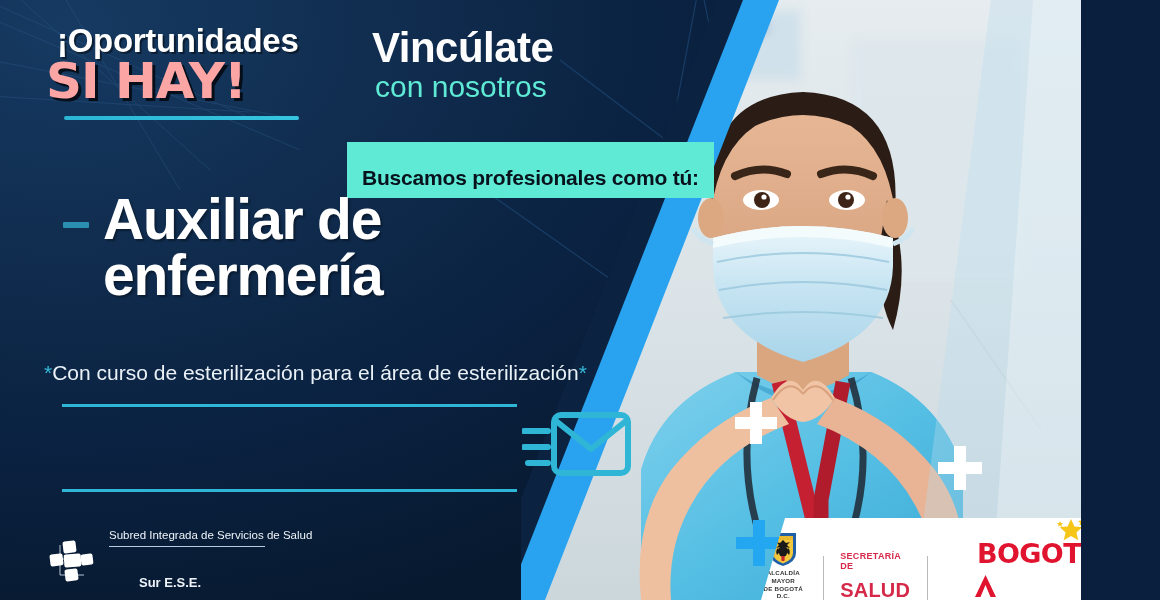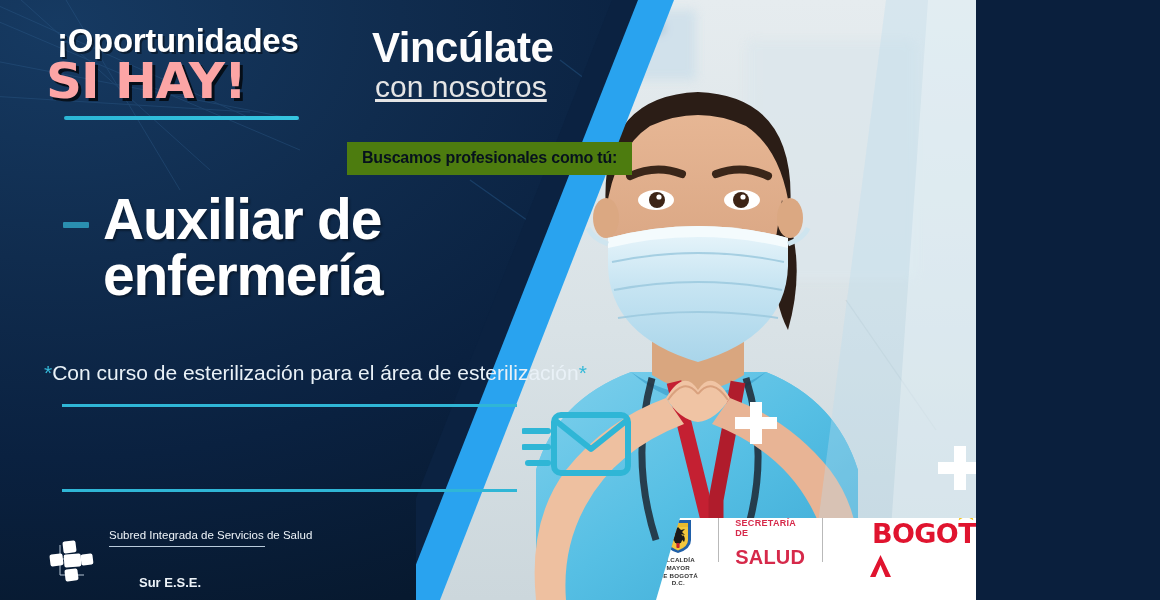--- a/index.html
+++ b/index.html
@@ -7,7 +7,7 @@
   body { font-family:"Liberation Sans", sans-serif; }
 
   #poster {
-    position:relative; width:976px; height:600px; overflow:hidden;
+    position:relative; width:1081px; height:600px; overflow:hidden;
     background:#0d2645;
   }
 

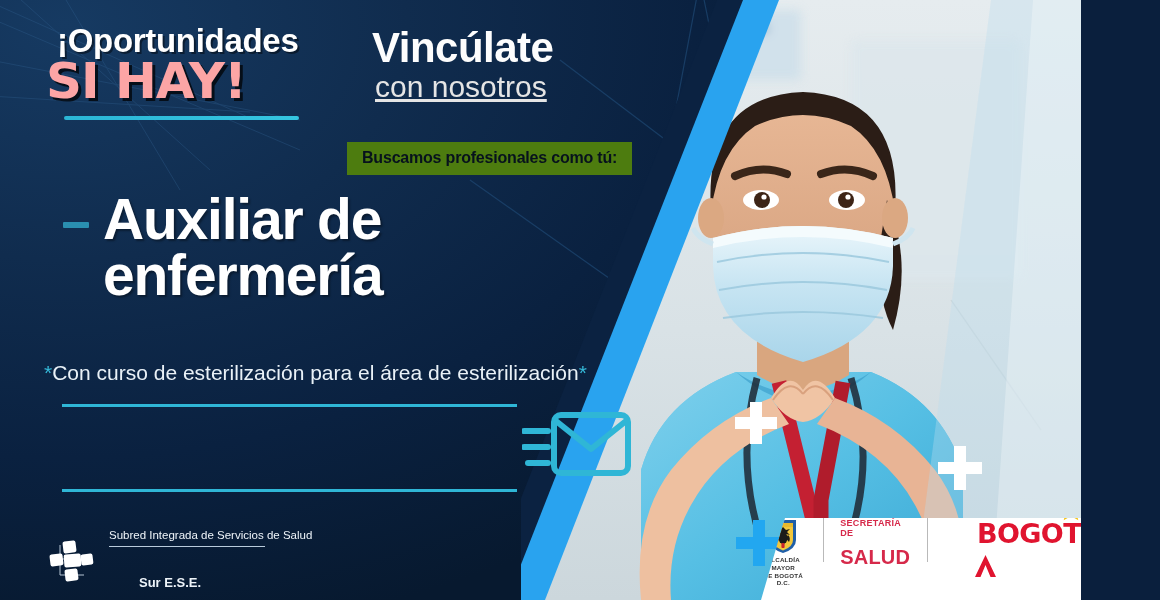--- a/index.html
+++ b/index.html
@@ -62,7 +62,7 @@
   }
   .connosotros{
     position:absolute; left:375px; top:70px;
-    color:#e5e5e5; font-weight:400; font-size:30px;text-decoration:underline;
+    color:#5eead4; font-weight:400; font-size:30px;
   }
 
   

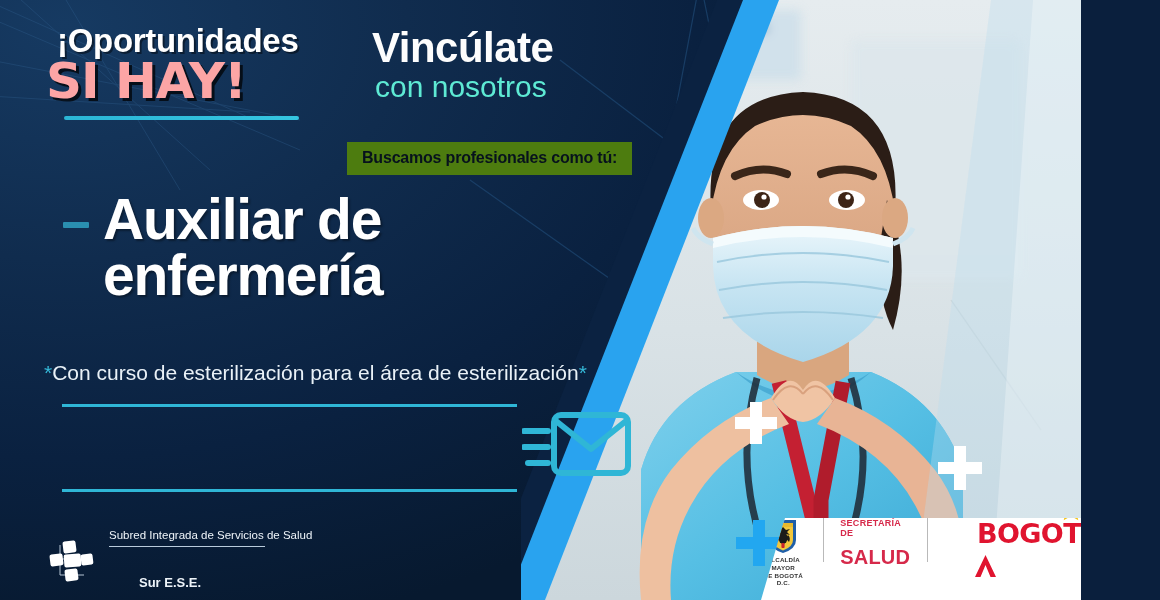--- a/index.html
+++ b/index.html
@@ -68,8 +68,8 @@
   
   .banner{
     position:absolute; left:347px; top:142px;
-    background:#4d7c0f; padding:7px 15px 8px 15px;
-    color:#07121d; font-weight:700; font-size:16px; letter-spacing:-.2px;
+    background:#5eead4; padding:24px 15px 8px 15px;
+    color:#07121d; font-weight:700; font-size:21px; letter-spacing:-.2px;
     white-space:nowrap;
   }
 

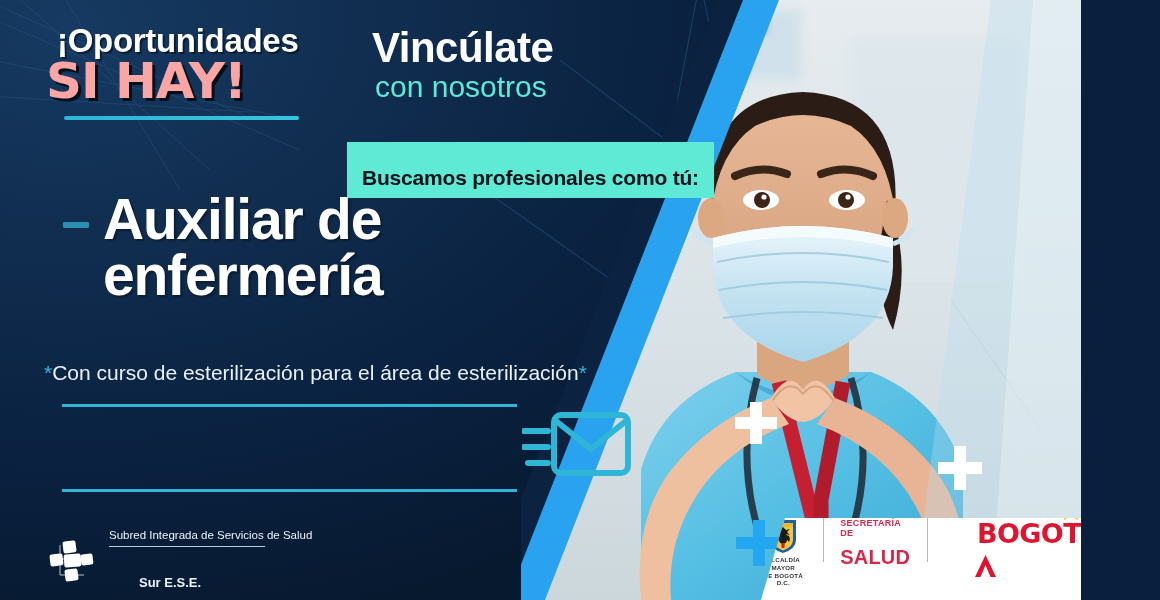--- a/index.html
+++ b/index.html
@@ -124,7 +124,7 @@
     position:absolute; right:0; bottom:0; width:320px; height:82px;
     background:#ffffff;
     clip-path:polygon(24px 0, 320px 0, 320px 82px, 0 82px);
-    display:flex; align-items:flex-start; justify-content:center; gap:6px;
+    display:flex; align-items:flex-end; justify-content:center; gap:6px;
   }
   .wb-cell{ display:flex; flex-direction:column; align-items:center; justify-content:center; }
   .wb-div{ width:1px; height:44px; background:#b9b9b9; margin:0 11px; }

